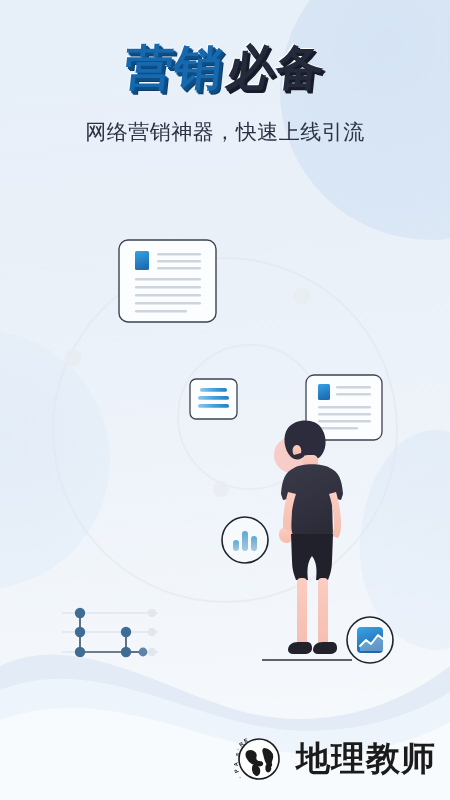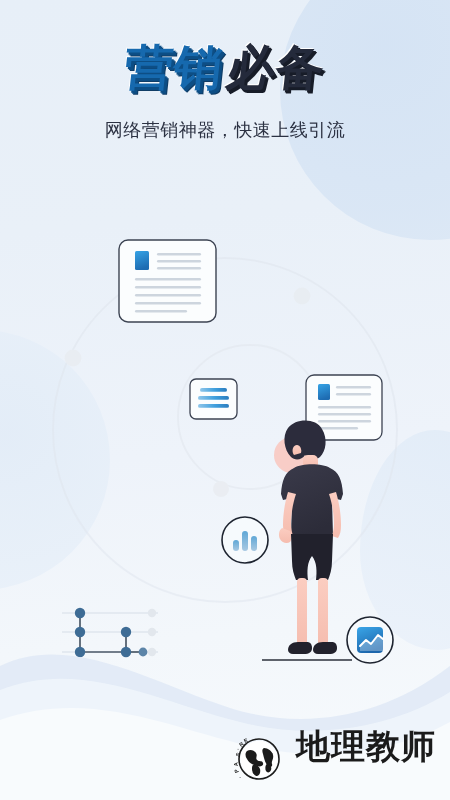--- a/index.html
+++ b/index.html
@@ -85,7 +85,7 @@
 
   .subhead {
     margin-top:26px;
-    font-size:18px;
+    font-size:21px;
     color:#2c3243;
     letter-spacing:.5px;
     font-family:Liberation Sans, sans-serif;

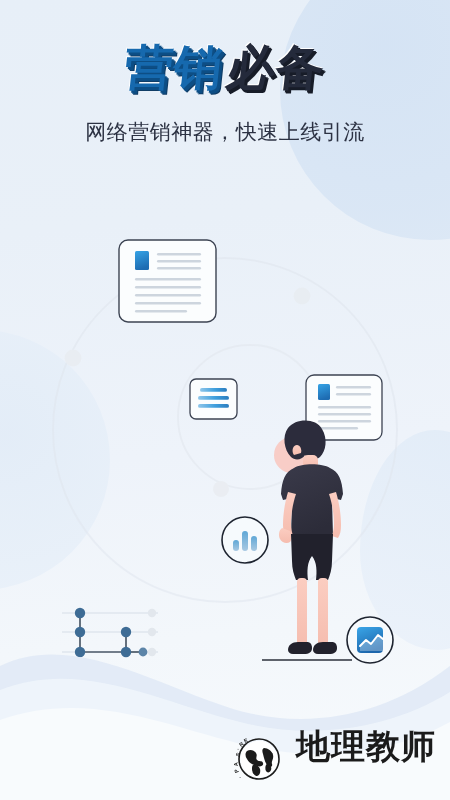--- a/index.html
+++ b/index.html
@@ -99,7 +99,7 @@
   .watermark {
     position:absolute;
     right:14px; bottom:12px;
-    display:flex; gap:8px;
+    display:flex; align-items:center; gap:8px;
   }
   .wm-logo { width:58px; height:58px; position:relative; }
   .wm-text {

